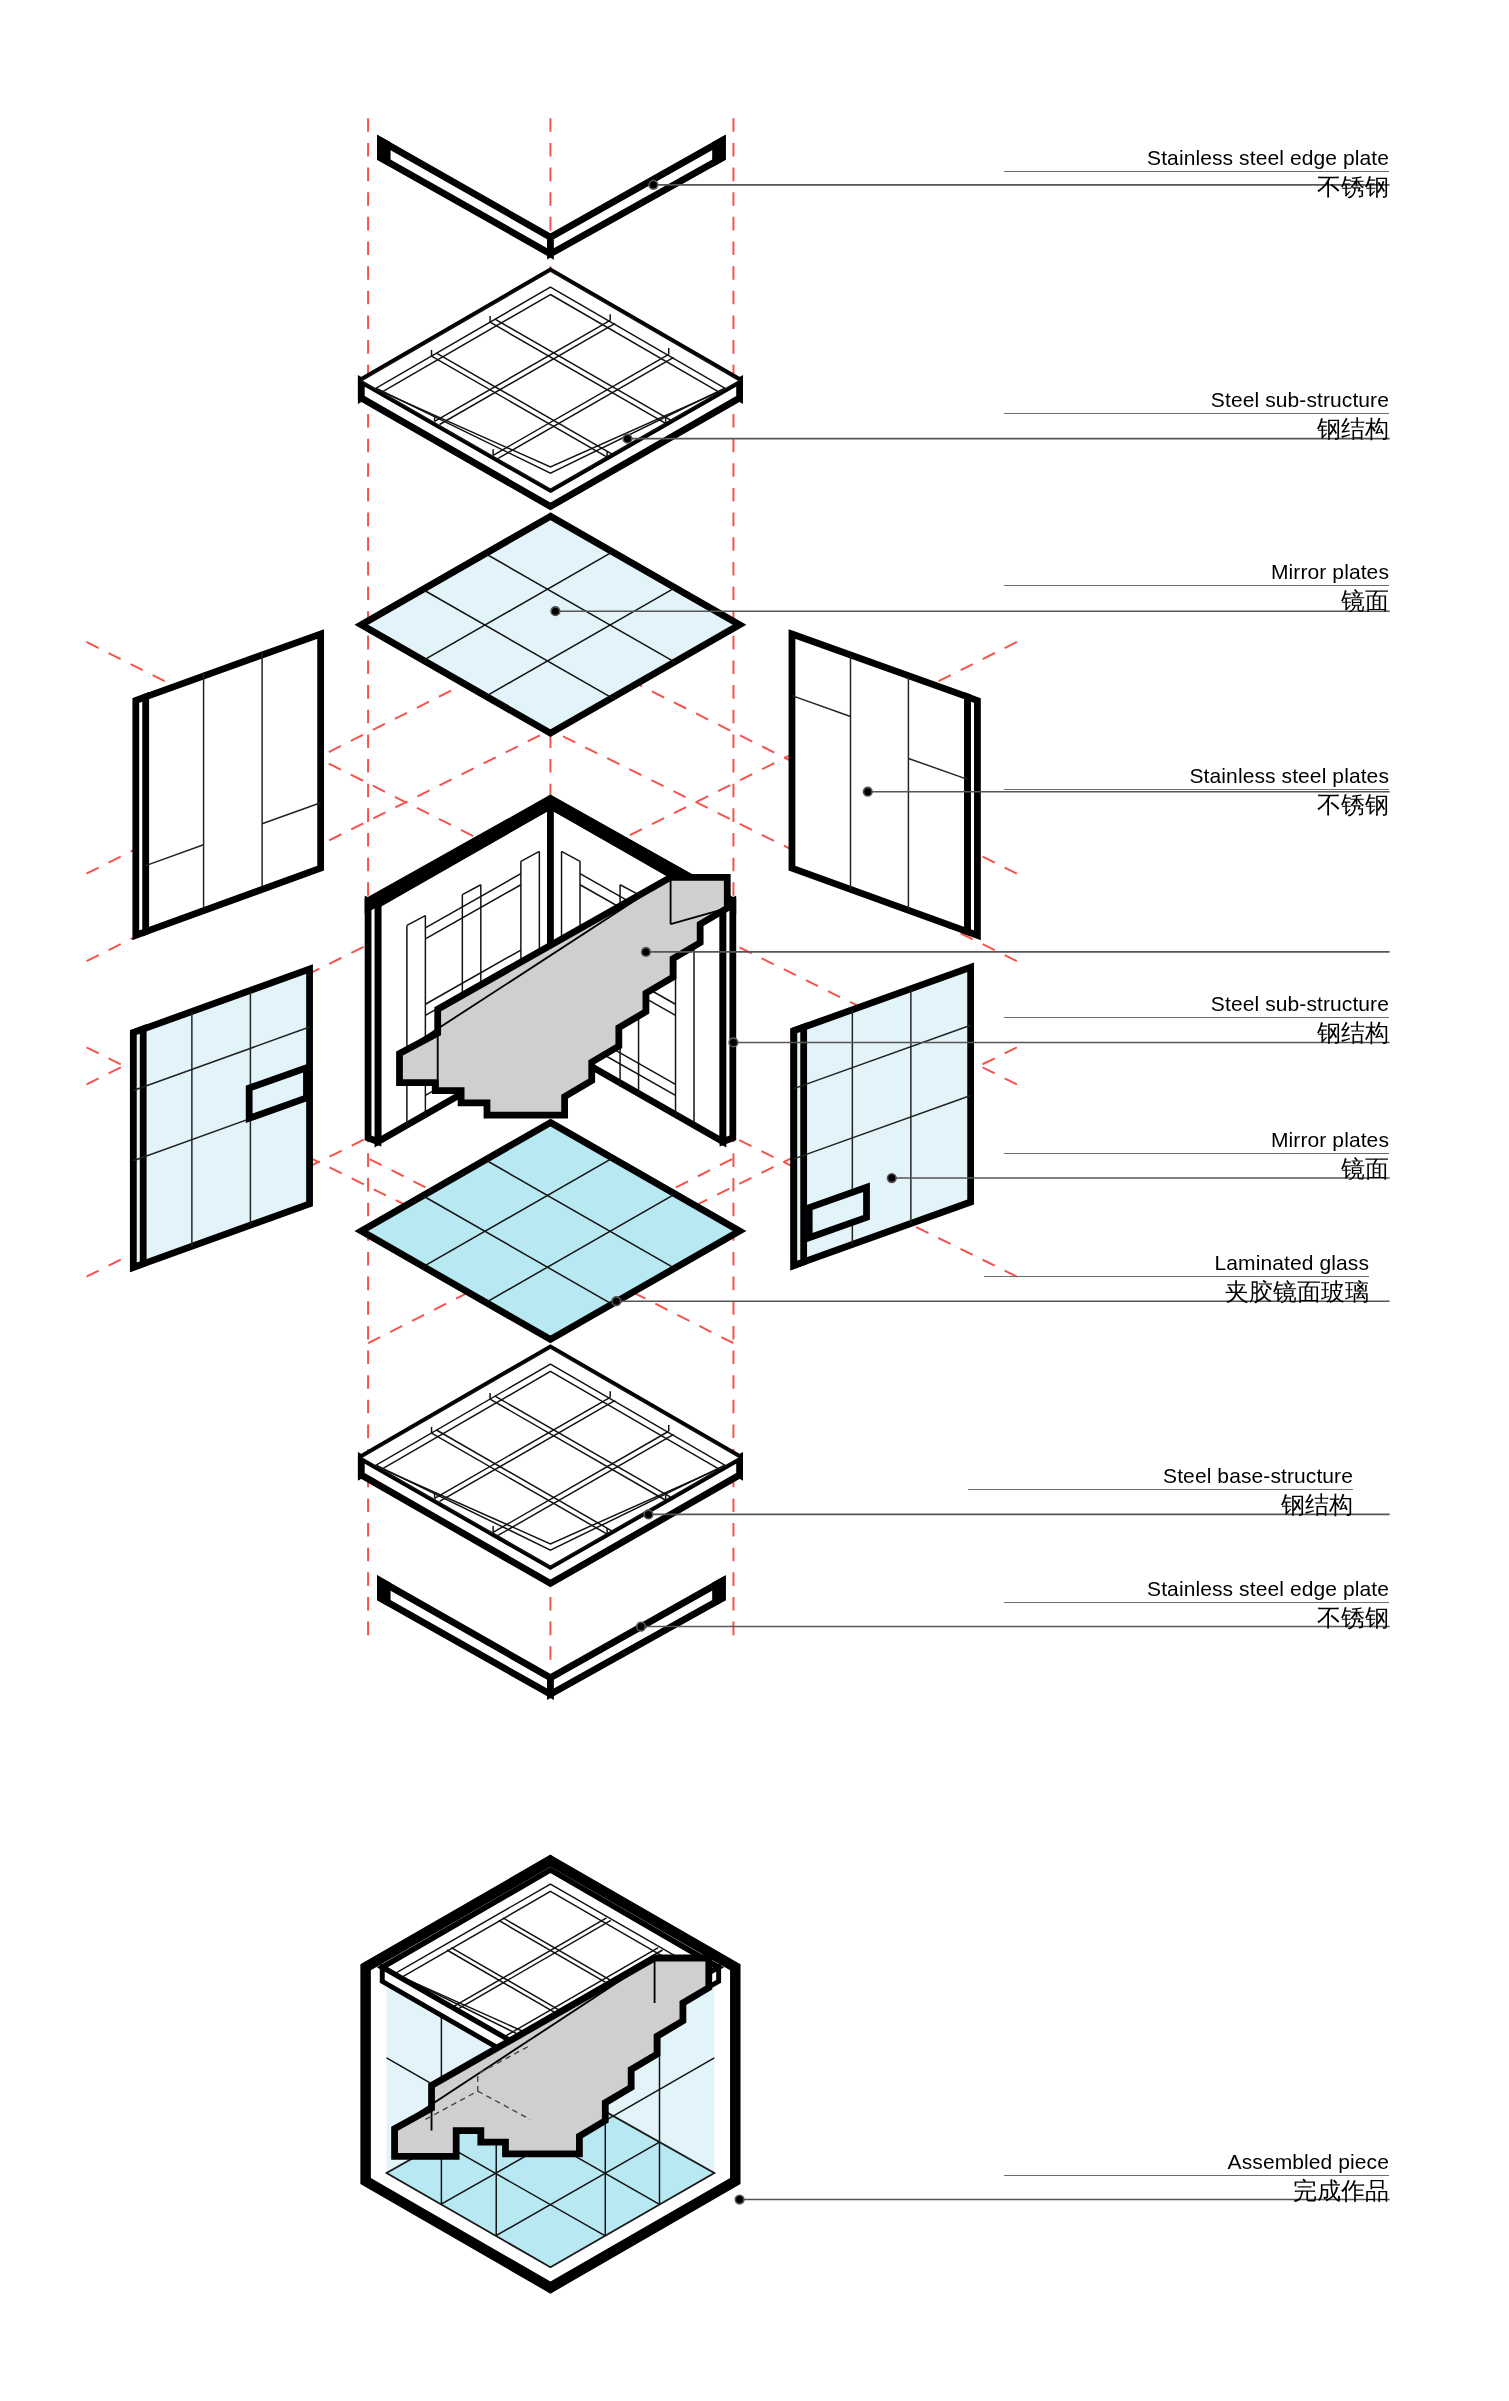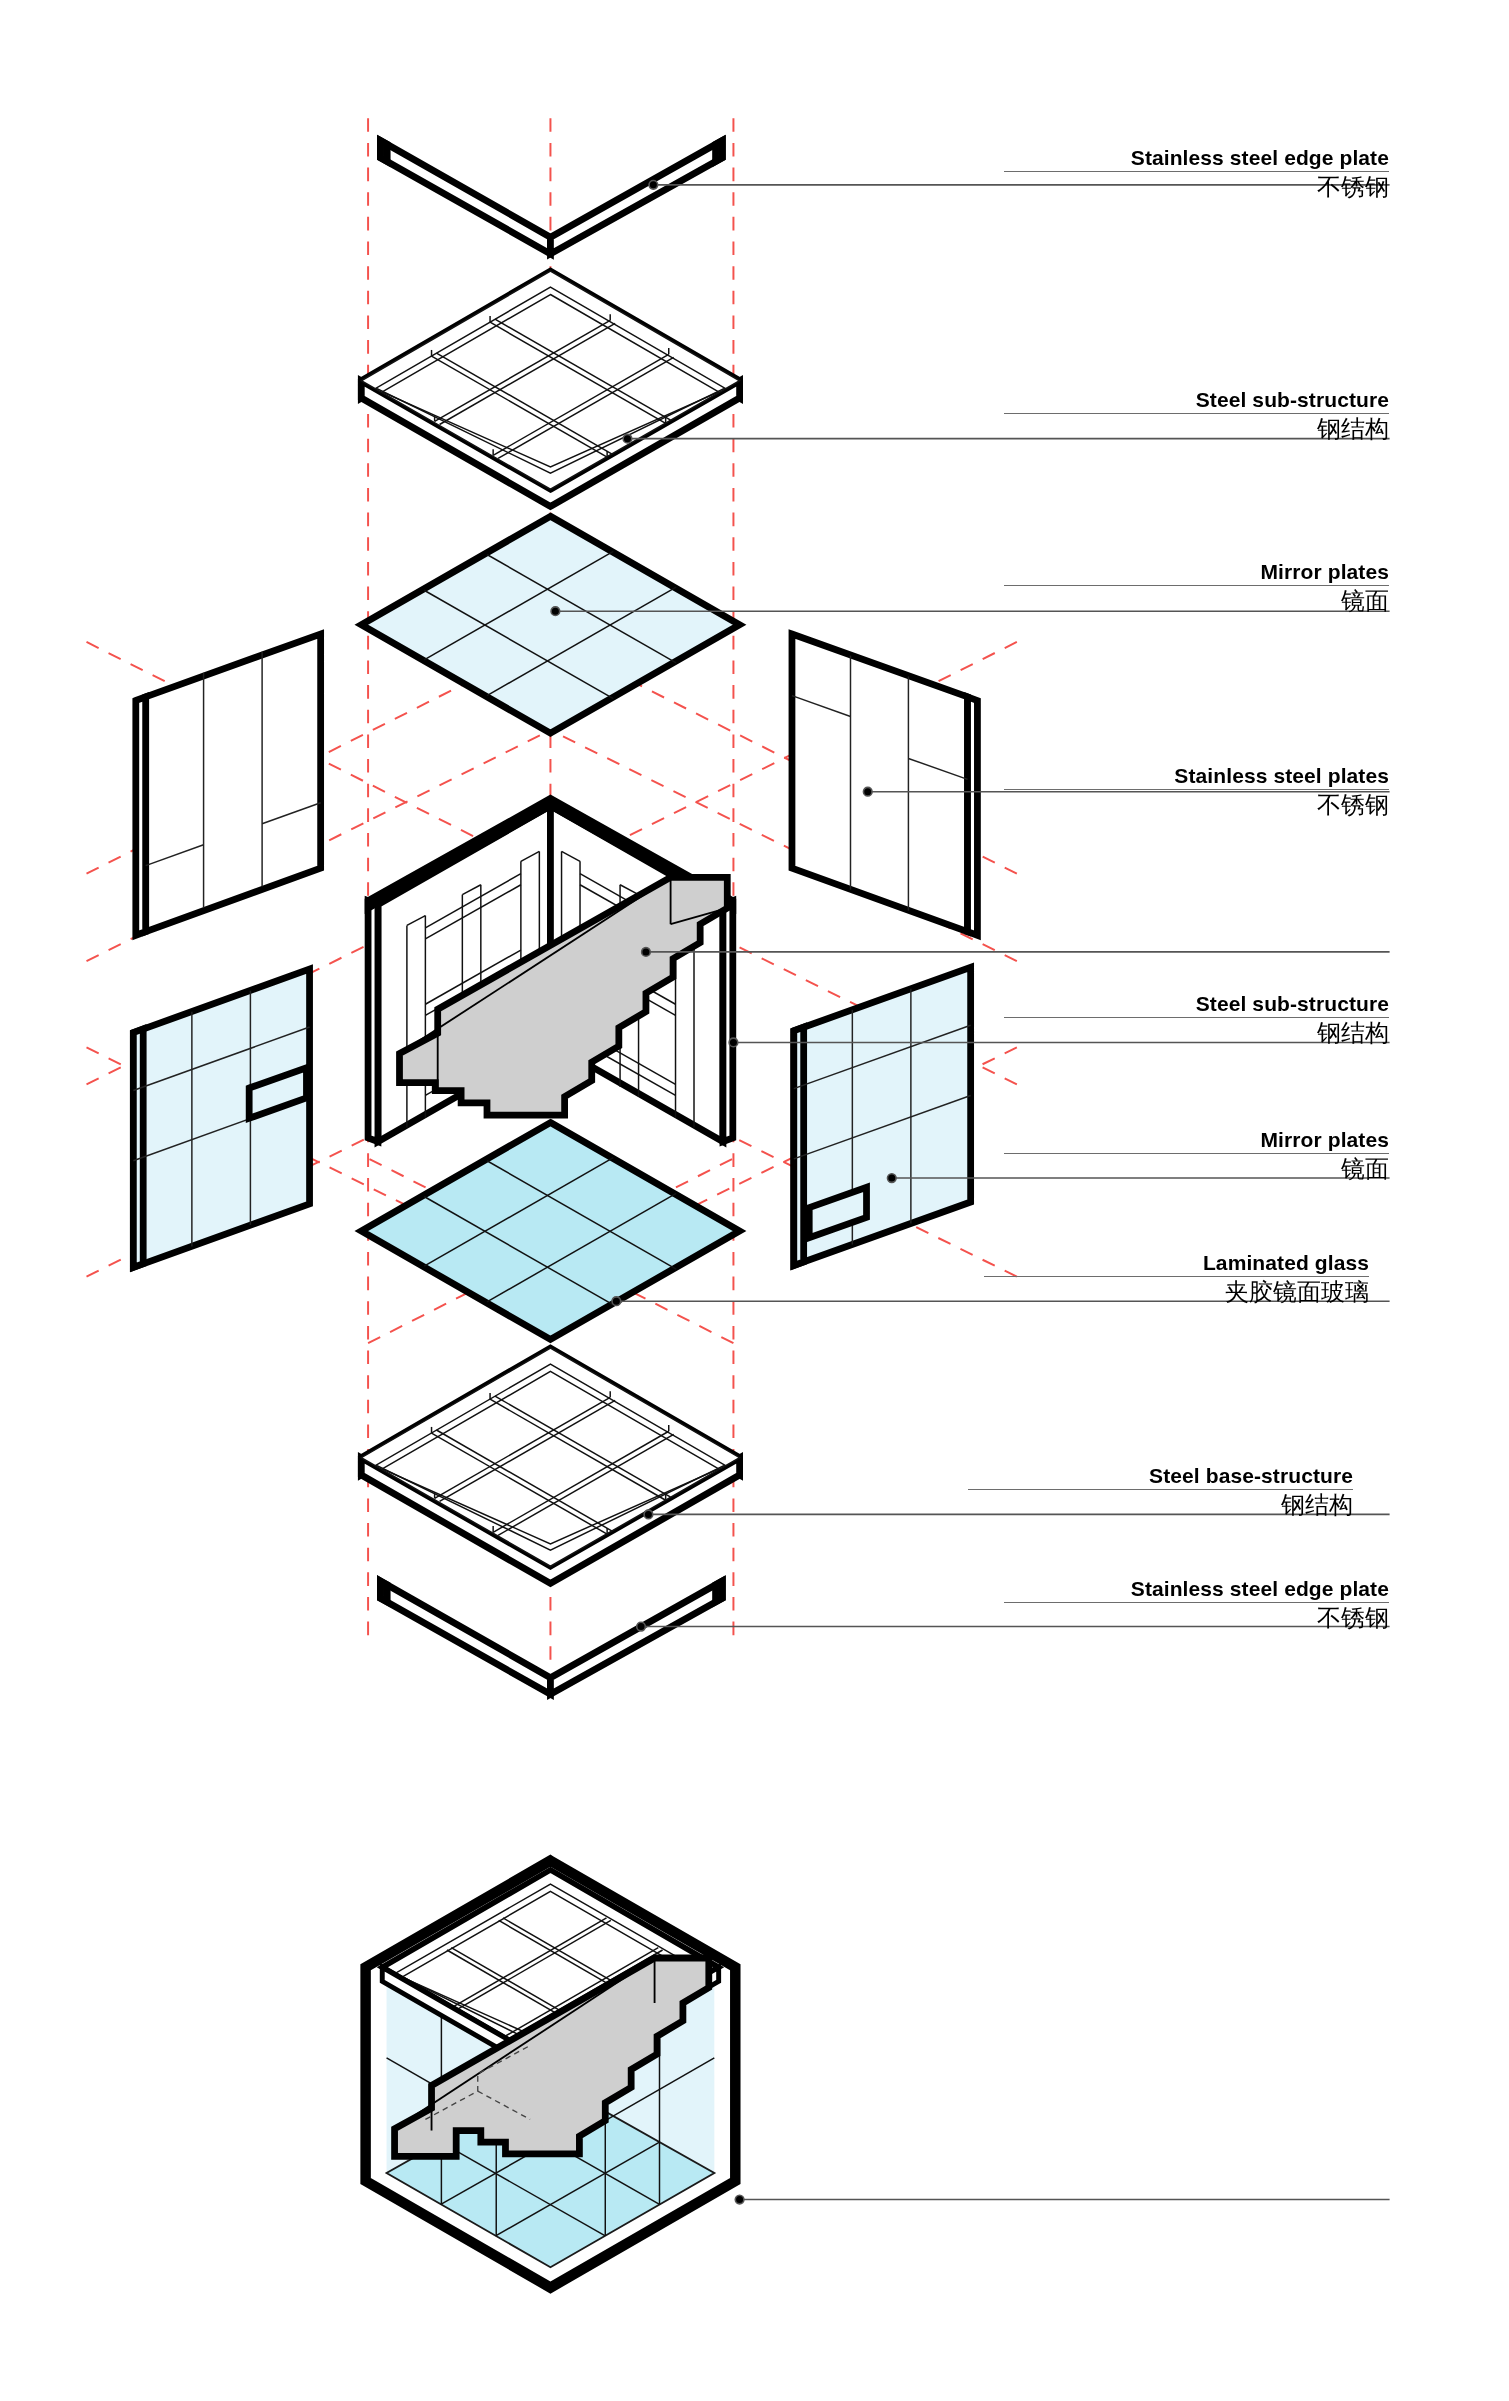--- a/index.html
+++ b/index.html
@@ -24,7 +24,6 @@
     white-space:nowrap;
     display:block;
     padding-bottom:1.8px;
-    font-weight:bold;
   }
   .label .rule{
     height:0;border-top:1.2px solid #6d6d6d;width:100%;

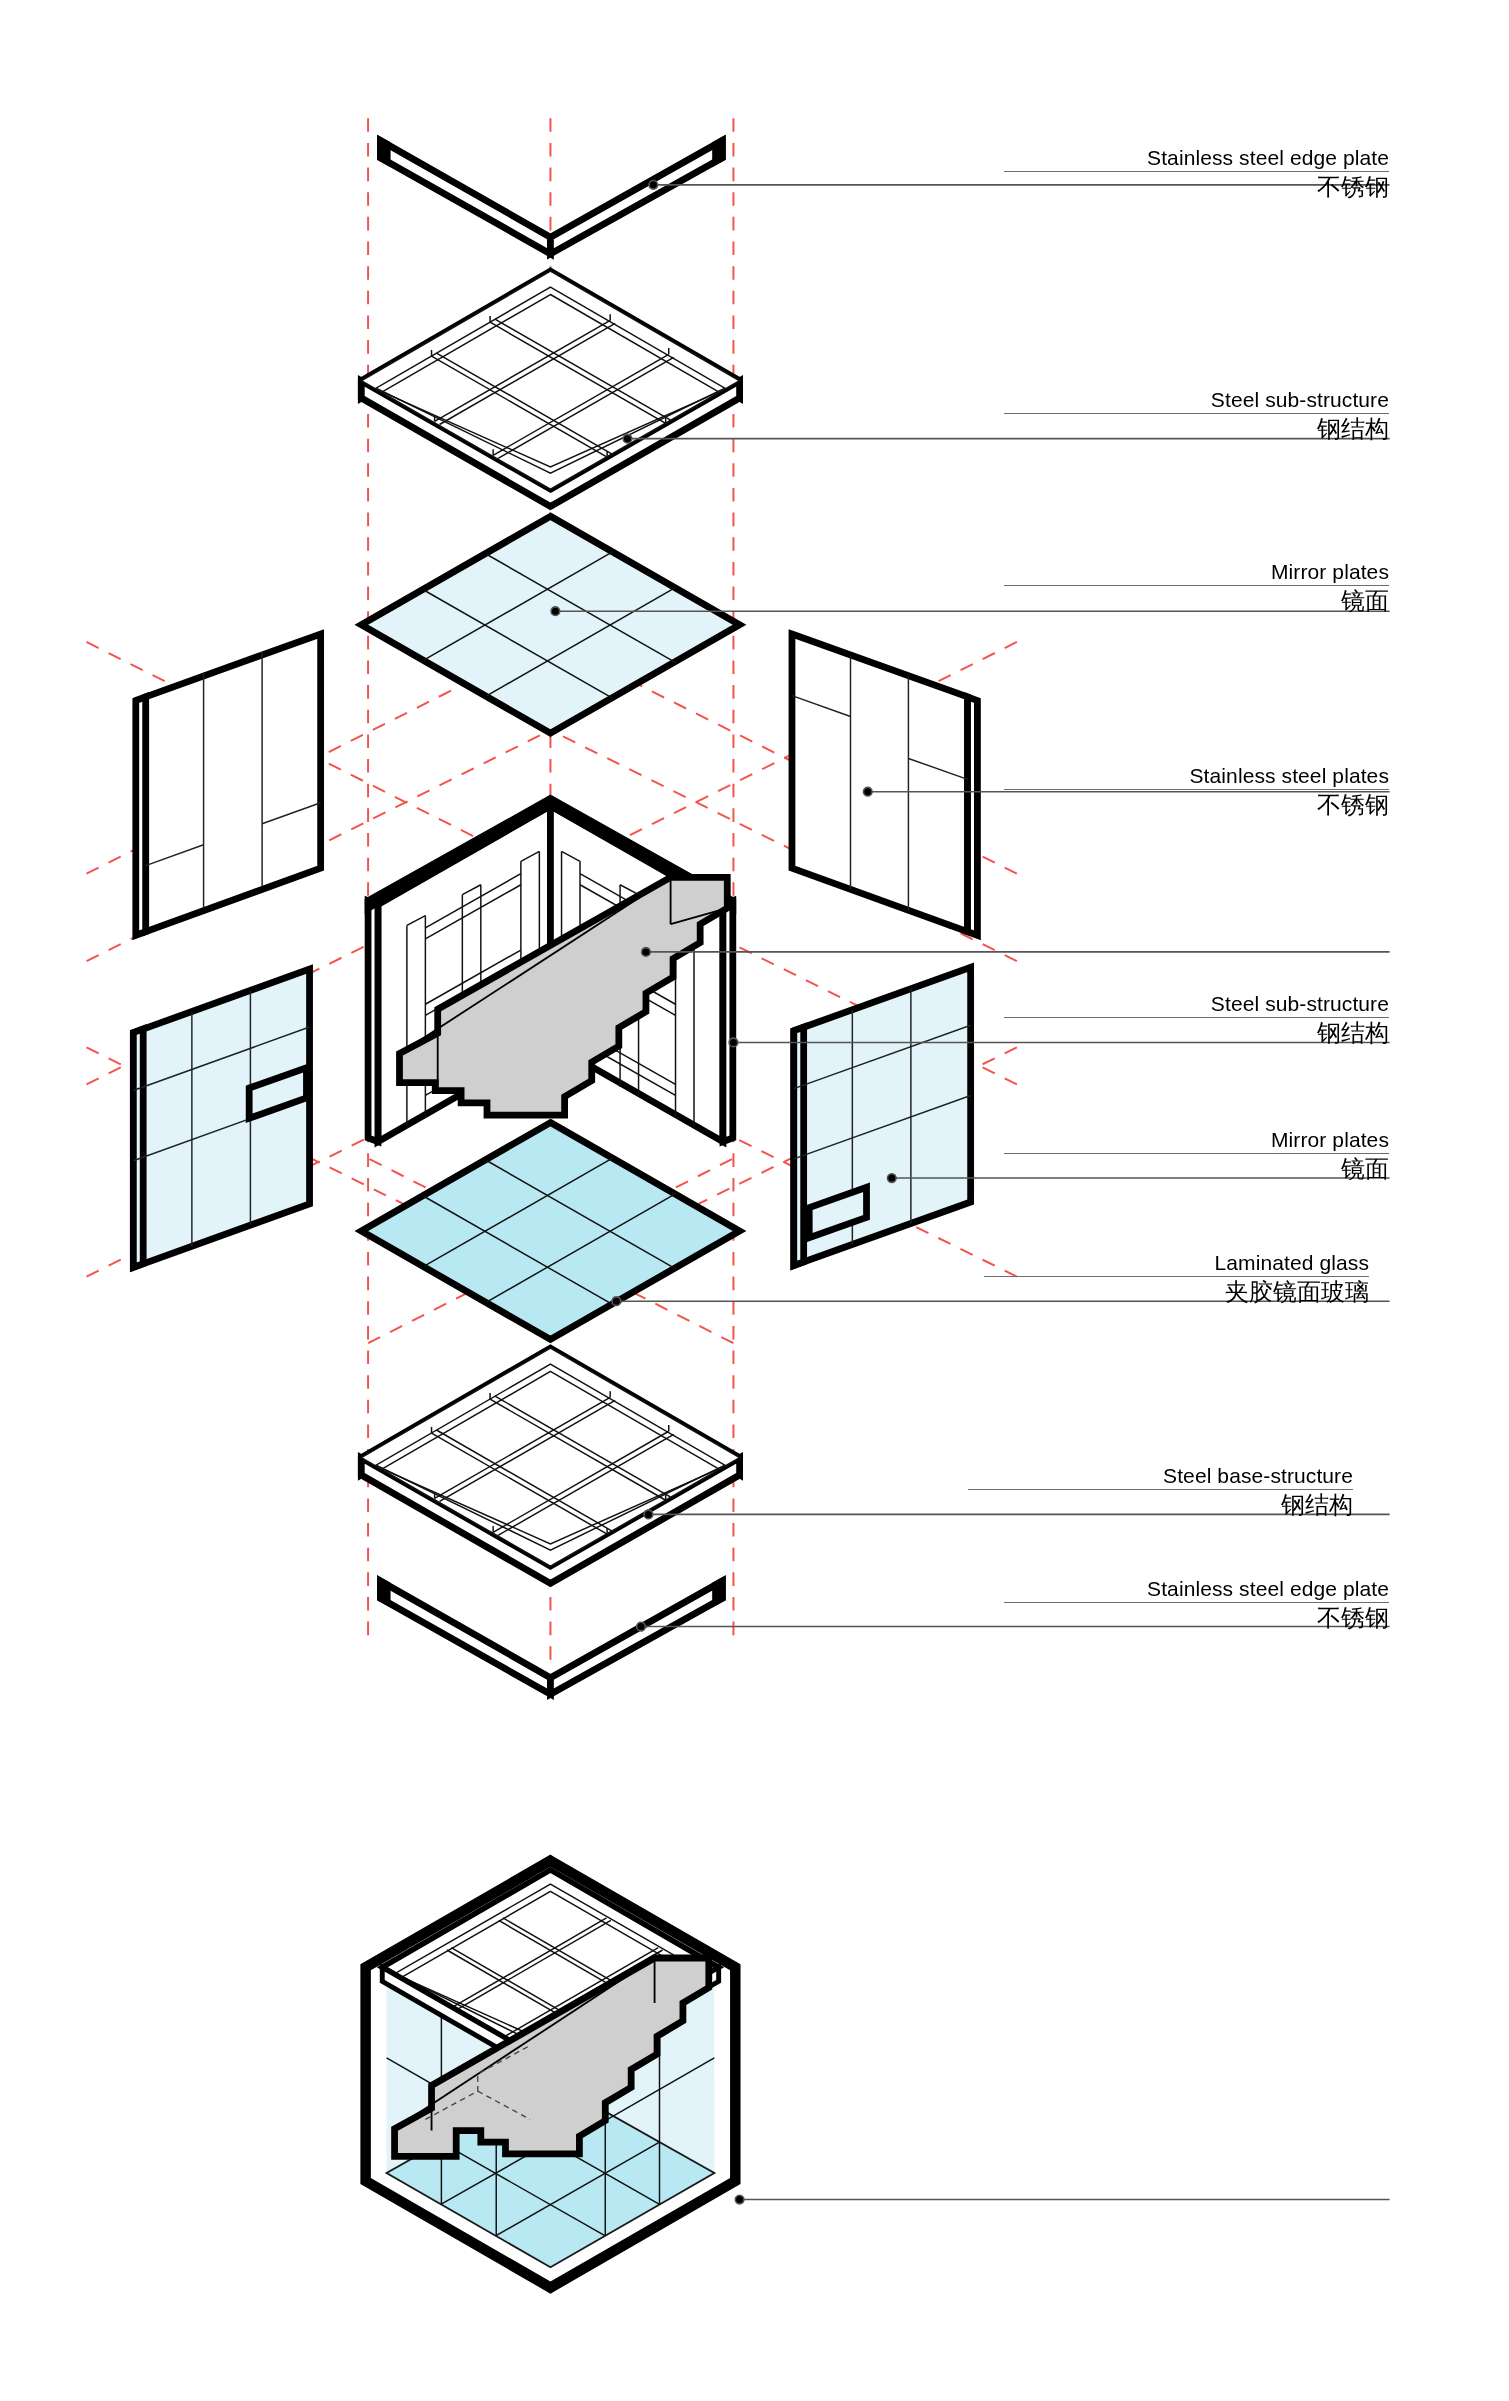--- a/index.html
+++ b/index.html
@@ -490,6 +490,11 @@
     <span class="cn">不锈钢</span>
   </div>
 
+  <div class="label" style="left:1004px;top:2151px;width:385px;">
+    <span class="en">Assembled piece</span>
+    <div class="rule"></div>
+    <span class="cn">完成作品</span>
+  </div>
 
 </div>
 

